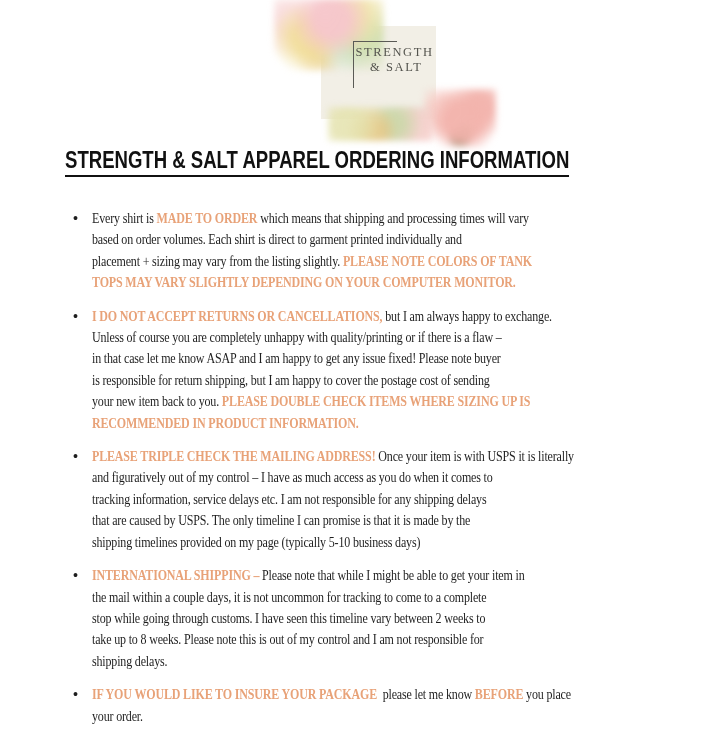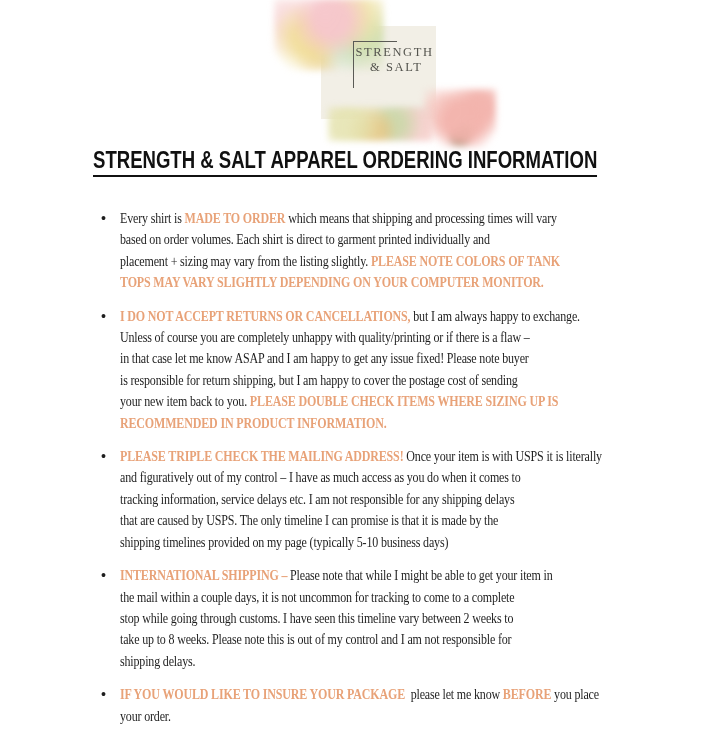--- a/index.html
+++ b/index.html
@@ -48,7 +48,7 @@
     font-family:"Liberation Serif", serif;color:var(--logo-text,#54544e);
     font-size:12.5px;line-height:15px;letter-spacing:1.6px;}
   
-  .content{margin-left:93px;margin-right:20px;}
+  .content{margin-left:65px;margin-right:20px;}
   h1.page-title{
     margin:7px 0 0 0;display:inline-block;white-space:nowrap;
     font-size:23.5px;font-weight:bold;line-height:26px;color:var(--title-text,#111);

